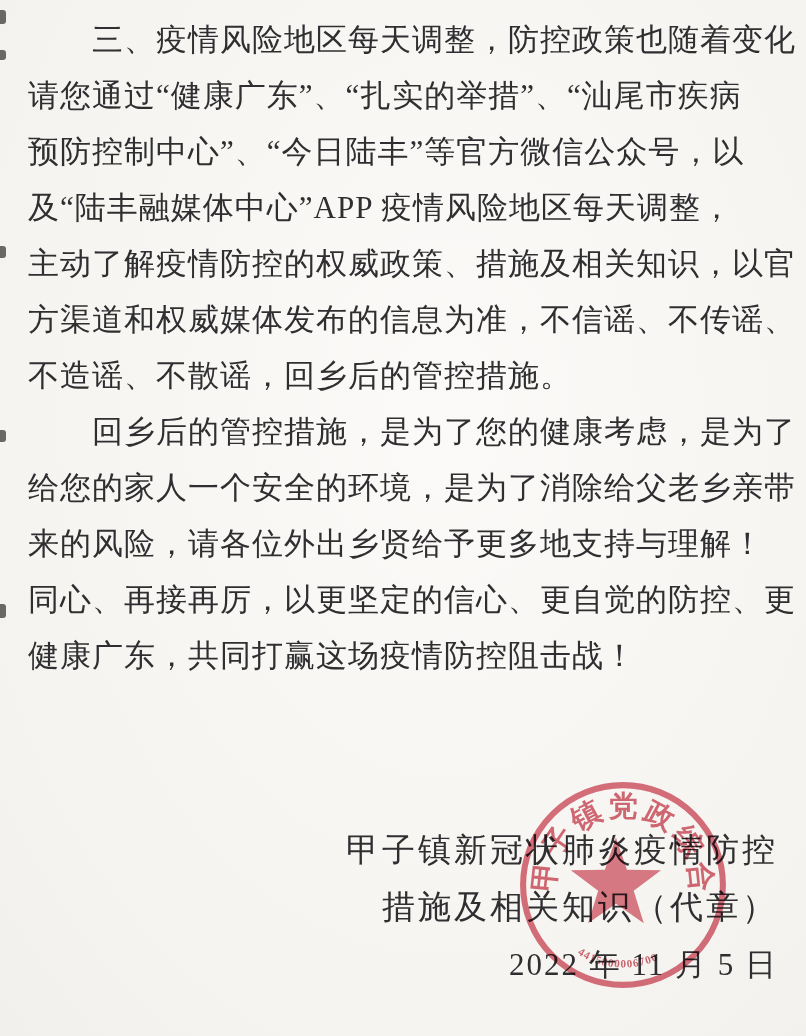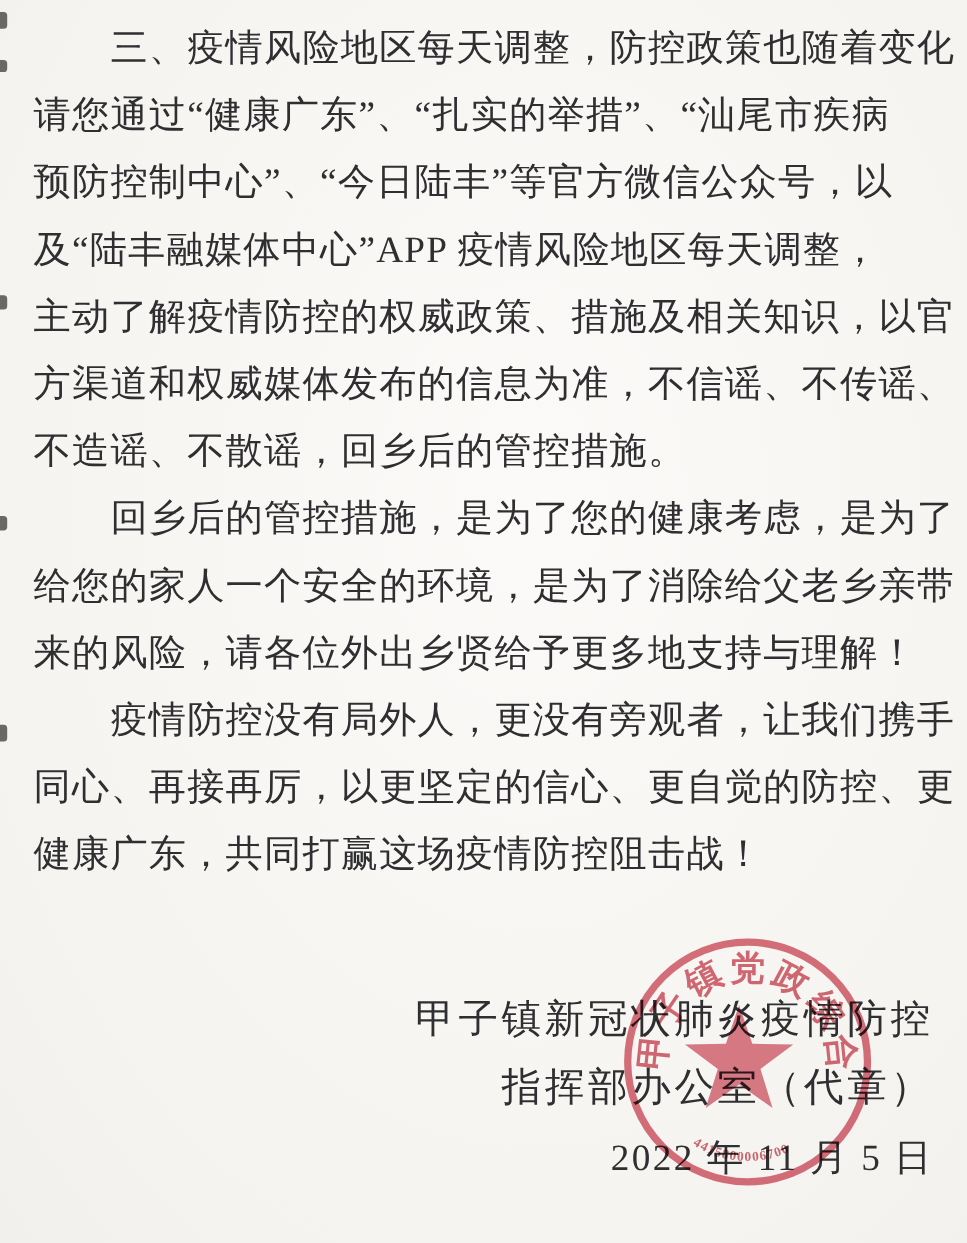--- a/index.html
+++ b/index.html
@@ -95,7 +95,6 @@
     <div class="body-line">　　回乡后的管控措施，是为了您的健康考虑，是为了</div>
     <div class="body-line">给您的家人一个安全的环境，是为了消除给父老乡亲带</div>
     <div class="body-line">来的风险，请各位外出乡贤给予更多地支持与理解！</div>
-    <div class="body-line">　　疫情防控没有局外人，更没有旁观者，让我们携手</div>
     <div class="body-line">同心、再接再厉，以更坚定的信心、更自觉的防控、更</div>
     <div class="body-line">健康广东，共同打赢这场疫情防控阻击战！</div>
   </div>

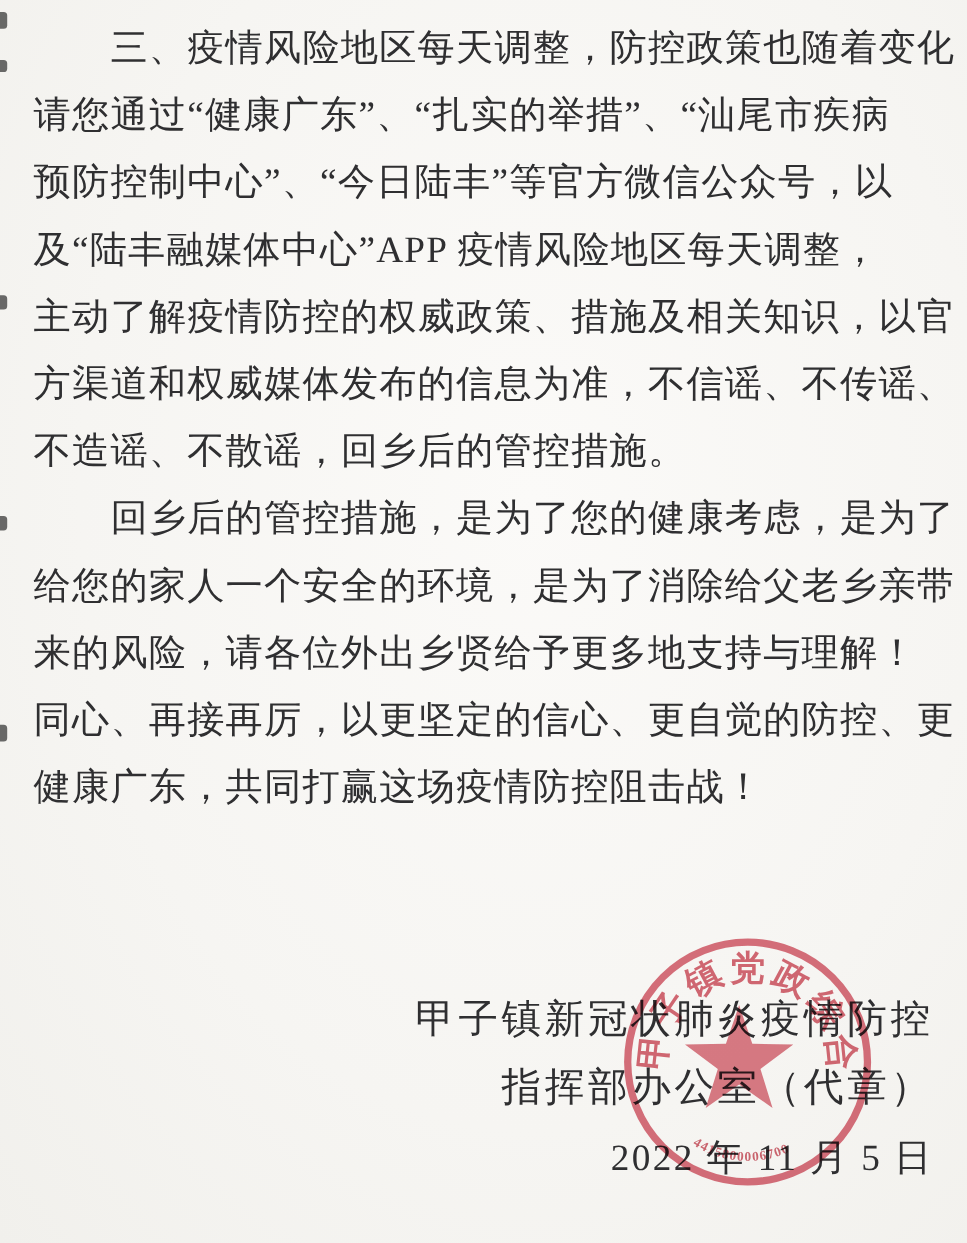--- a/index.html
+++ b/index.html
@@ -101,7 +101,7 @@
 
   <div class="signature">
     <div class="sig-line">甲子镇新冠状肺炎疫情防控</div>
-    <div class="sig-line">指挥部办公室（代章）</div>
+    <div class="sig-line">措施及相关知识（代章）</div>
     <div class="sig-line date">2022 年 11 月 5 日</div>
   </div>
 

